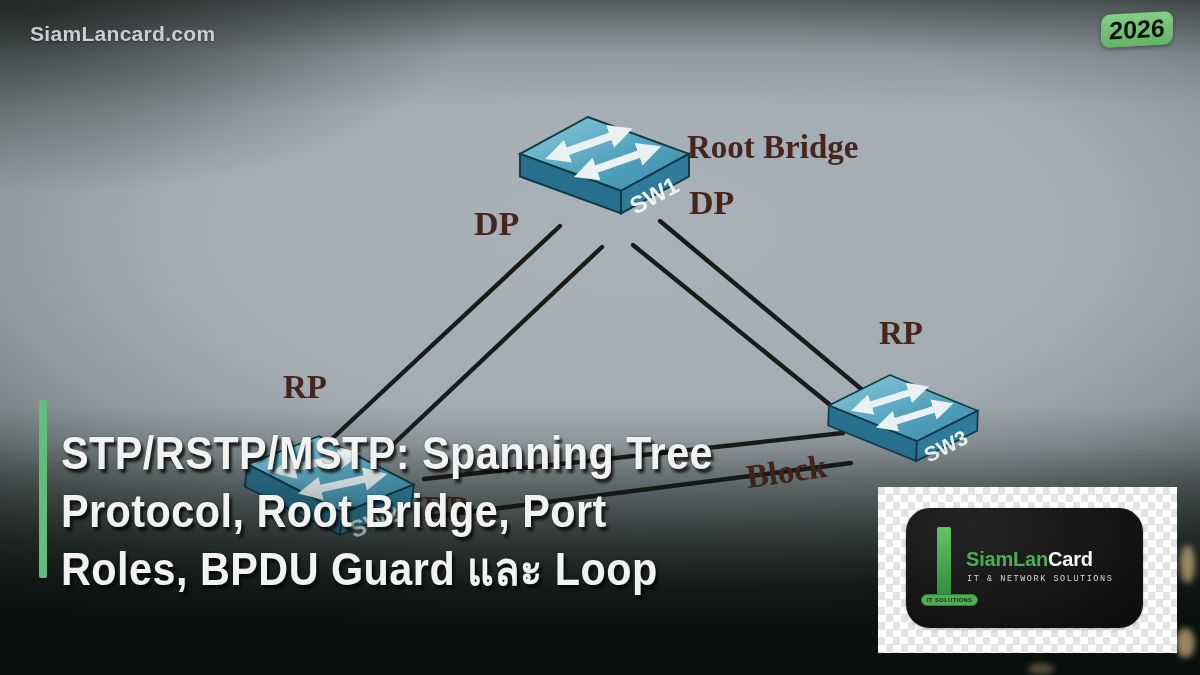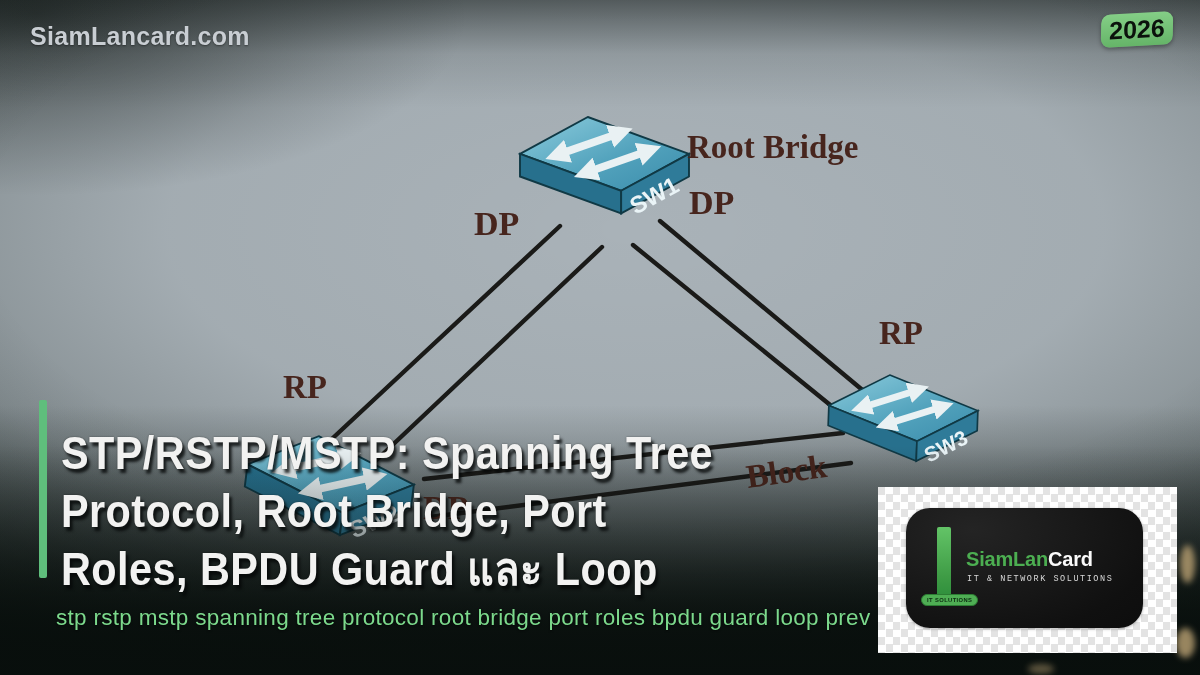--- a/index.html
+++ b/index.html
@@ -40,7 +40,7 @@
   
   .site{
     position:absolute;left:30px;top:22px;z-index:6;
-    color:#c9ced3;font-size:25px;font-weight:700;letter-spacing:.3px;
+    color:#c9ced3;font-size:21px;font-weight:700;letter-spacing:.3px;
     text-shadow:0 1px 2px rgba(0,0,0,.4);
   }
   .year{

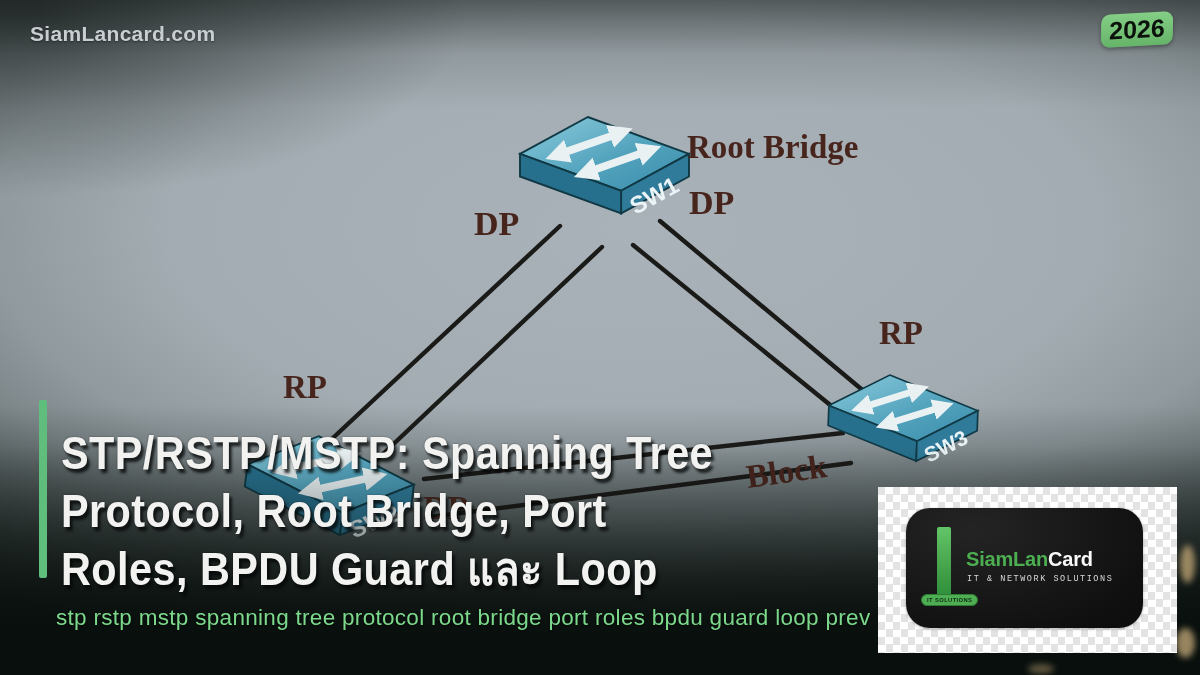--- a/index.html
+++ b/index.html
@@ -189,7 +189,6 @@
     <div>Roles, BPDU Guard และ Loop</div>
   </div>
 
-  <div class="keywords">stp rstp mstp spanning tree protocol root bridge port roles bpdu guard loop prev</div>
 
   <div class="logo-wrap">
     <div class="logo-card">

